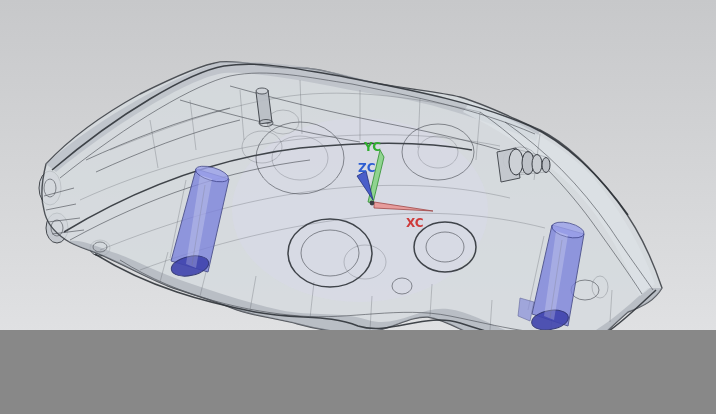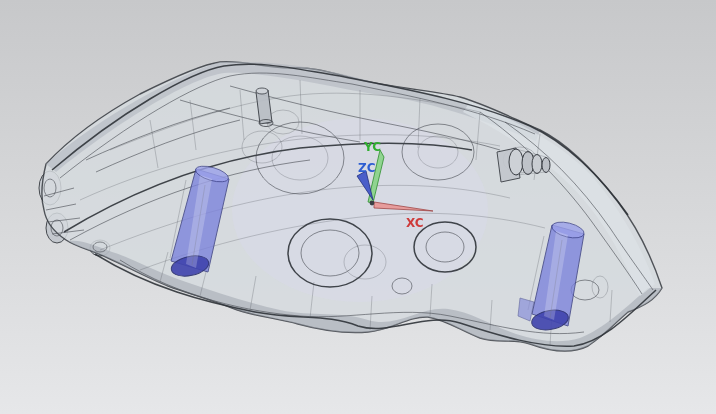--- a/index.html
+++ b/index.html
@@ -5,7 +5,7 @@
   html,body{margin:0;padding:0;background:#888;}
   .stage{
     position:relative;
-    width:716px;height:414px;
+    width:716px;height:330px;
     overflow:hidden;
     font-family:"DejaVu Sans","Liberation Sans",sans-serif;
   }

